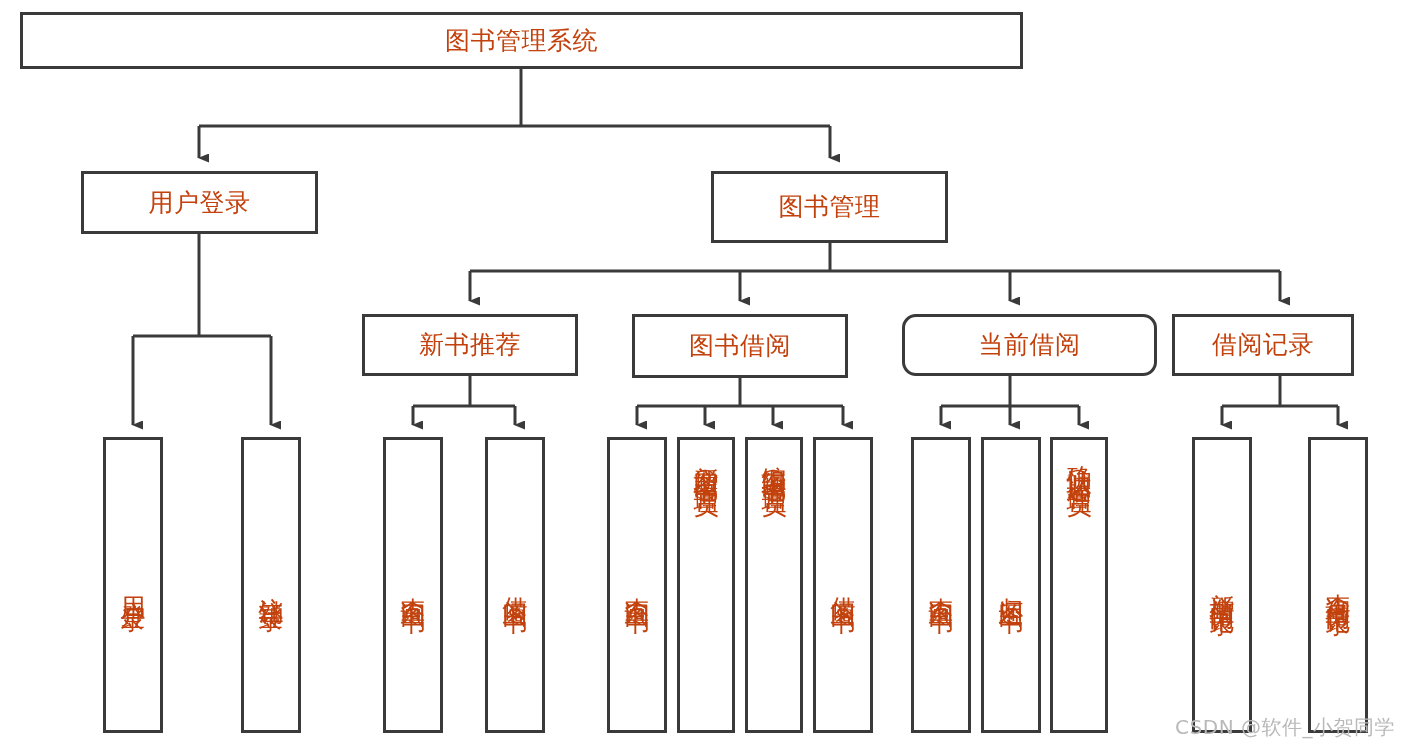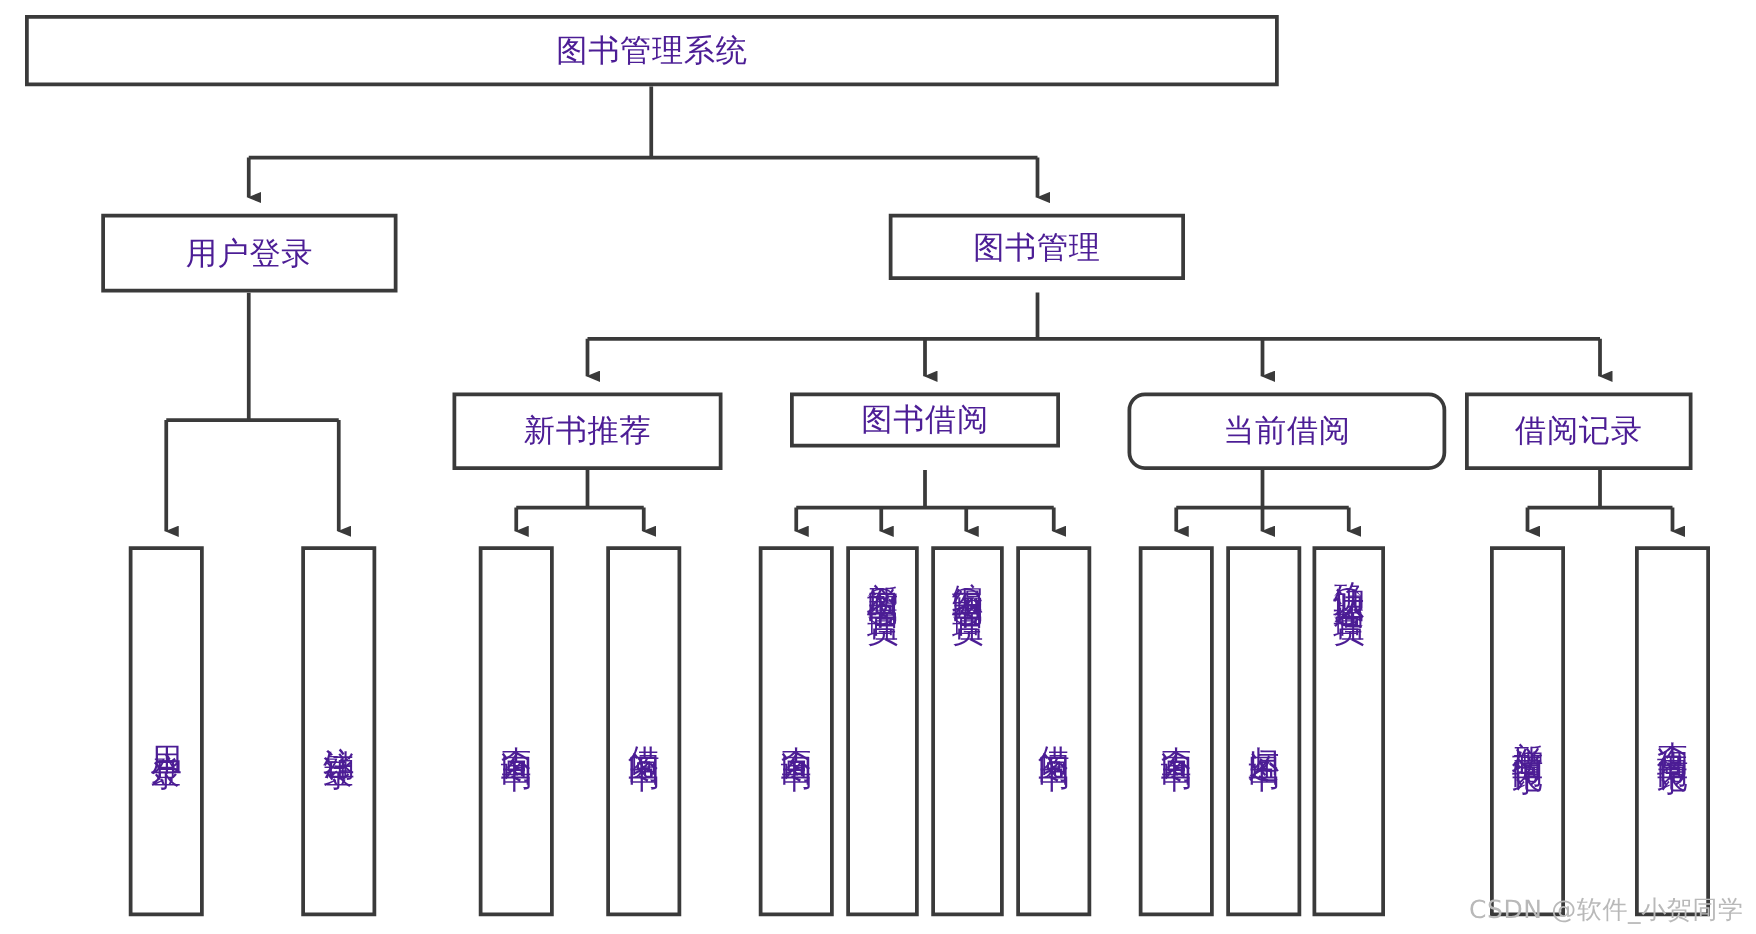--- a/index.html
+++ b/index.html
@@ -39,7 +39,7 @@
     overflow: hidden;
   }
   .node .label {
-    color: #4c1d95;
+    color: #c2410c;
     line-height: 1.18;
     text-align: center;
     letter-spacing: 0.5px;

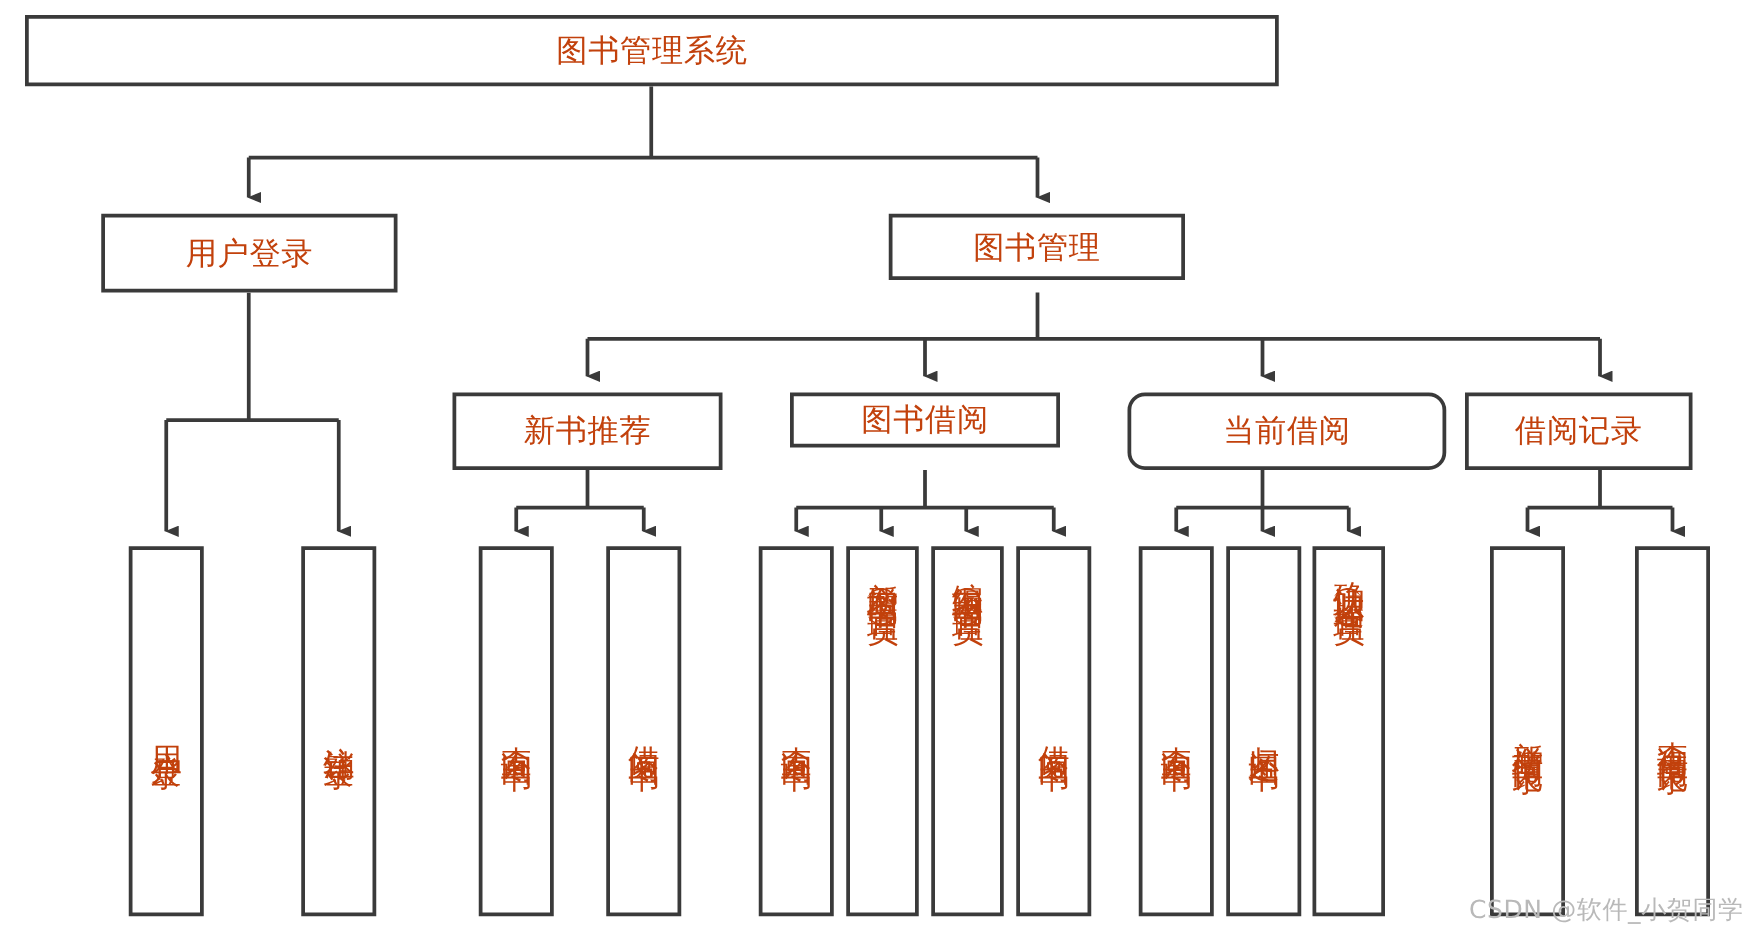--- a/index.html
+++ b/index.html
@@ -137,7 +137,7 @@
   <div class="node horizontal" style="left:81px; top:171px; width:237px; height:63px;">
     <span class="label">用户登录</span>
   </div>
-  <div class="node horizontal" style="left:711px; top:171px; width:237px; height:53px;">
+  <div class="node horizontal" style="left:711px; top:171px; width:237px; height:72px;">
     <span class="label">图书管理</span>
   </div>
 

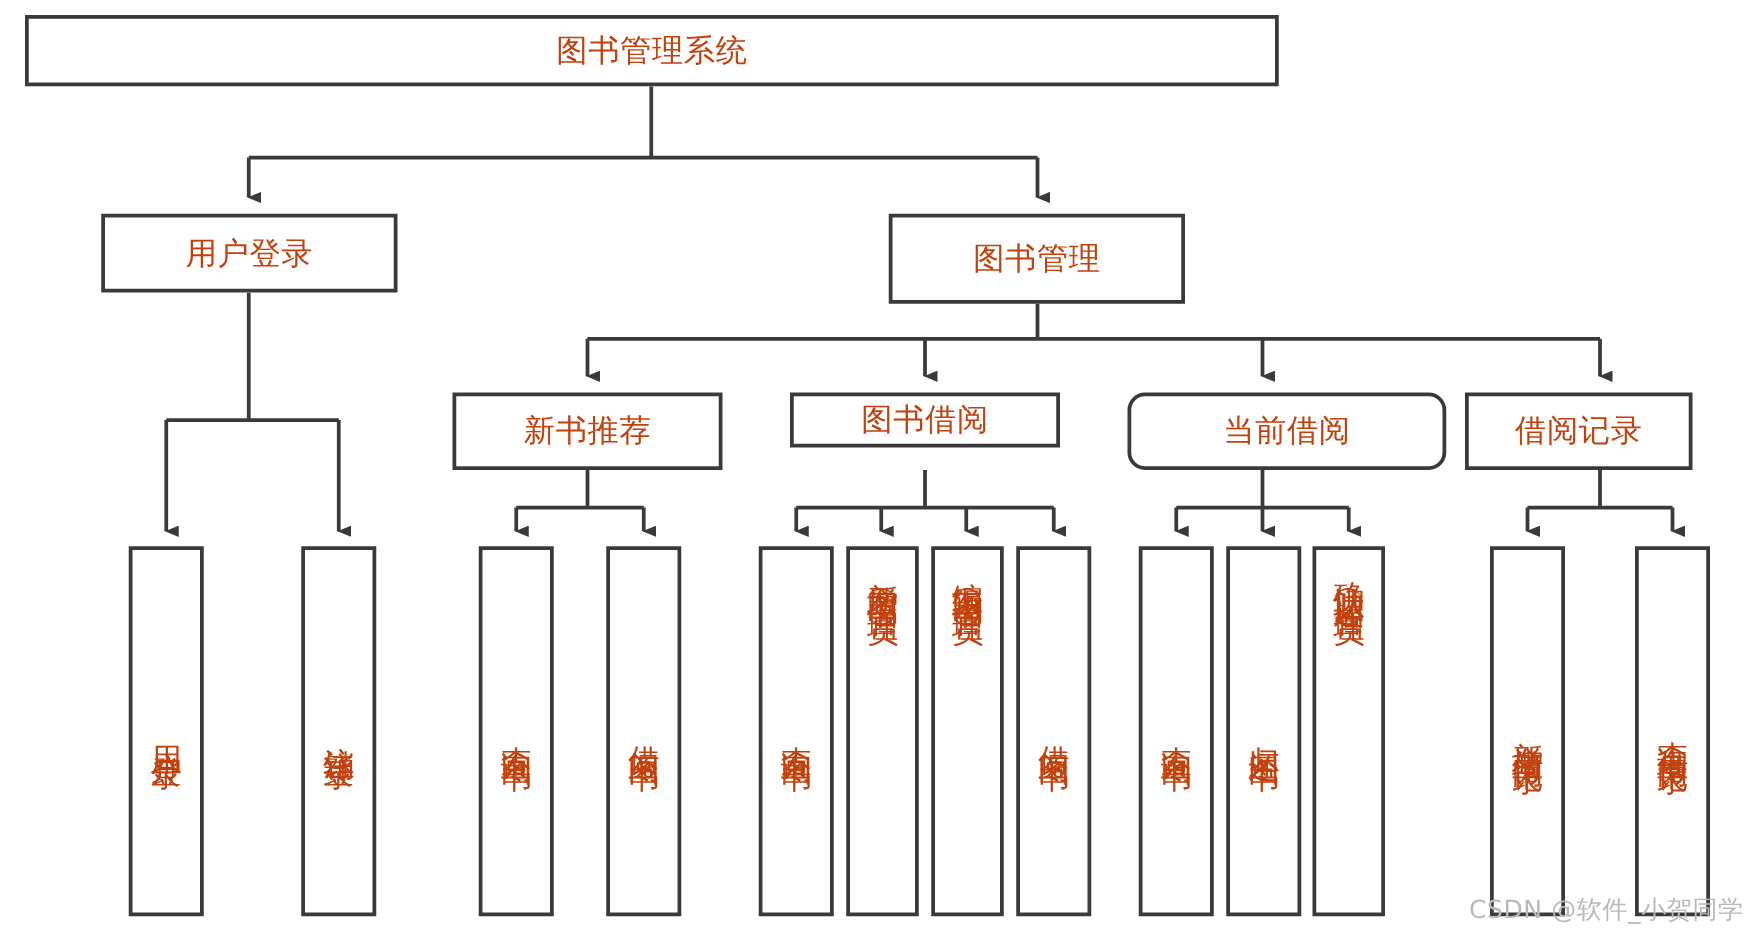--- a/index.html
+++ b/index.html
@@ -144,7 +144,7 @@
   <div class="node horizontal" style="left:362px; top:314px; width:216px; height:62px;">
     <span class="label">新书推荐</span>
   </div>
-  <div class="node horizontal" style="left:632px; top:314px; width:216px; height:44px;">
+  <div class="node horizontal" style="left:632px; top:314px; width:216px; height:64px;">
     <span class="label">图书借阅</span>
   </div>
   <div class="node horizontal" style="left:902px; top:314px; width:255px; height:62px;border-radius:14px;">

